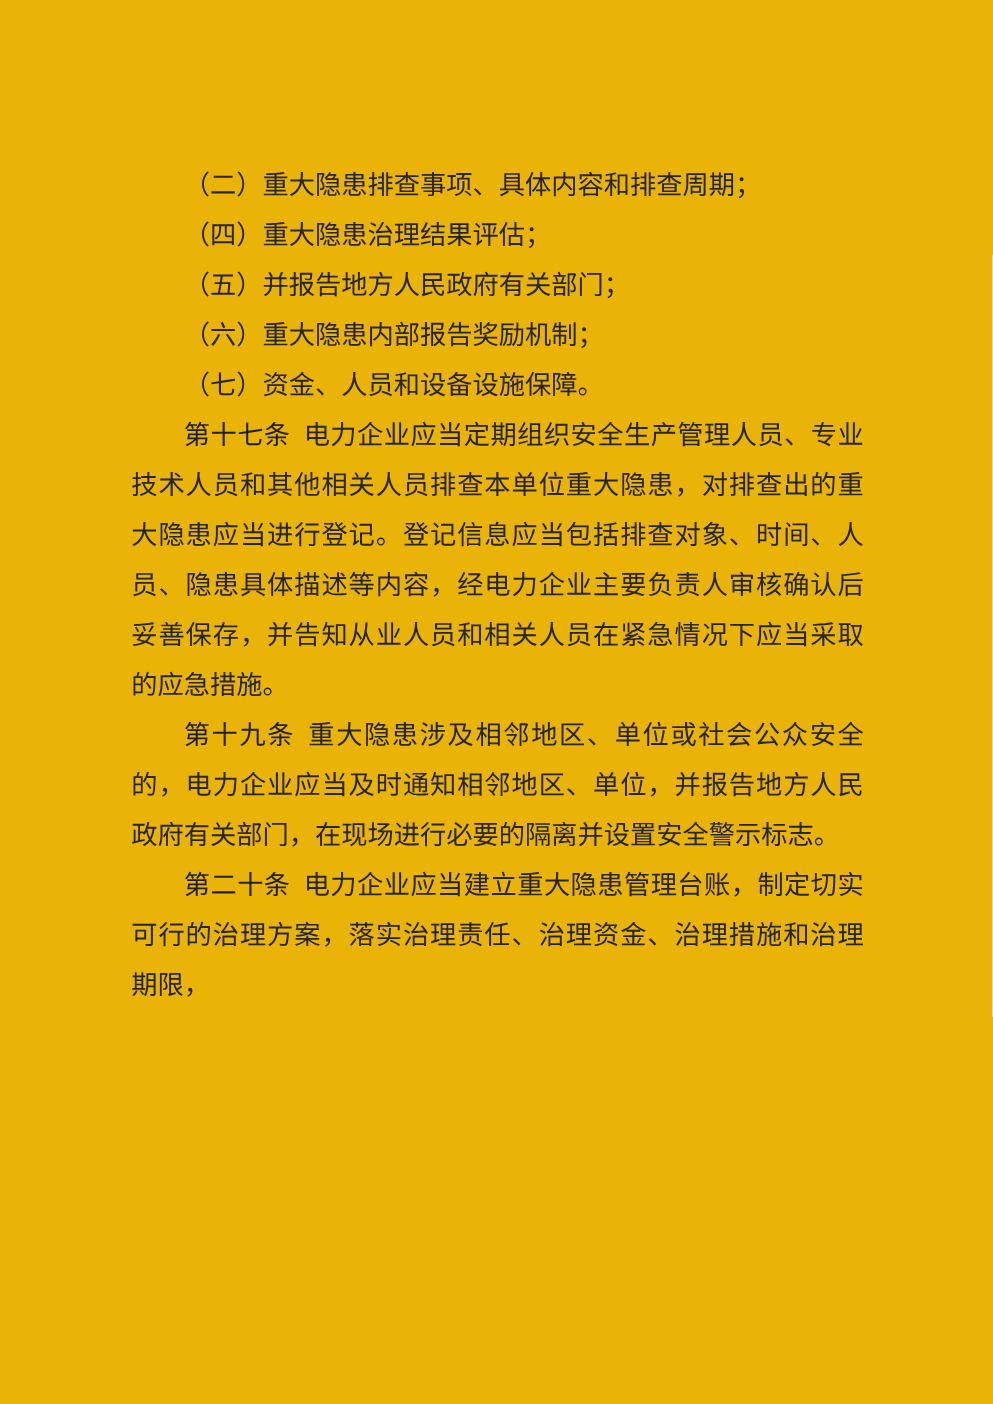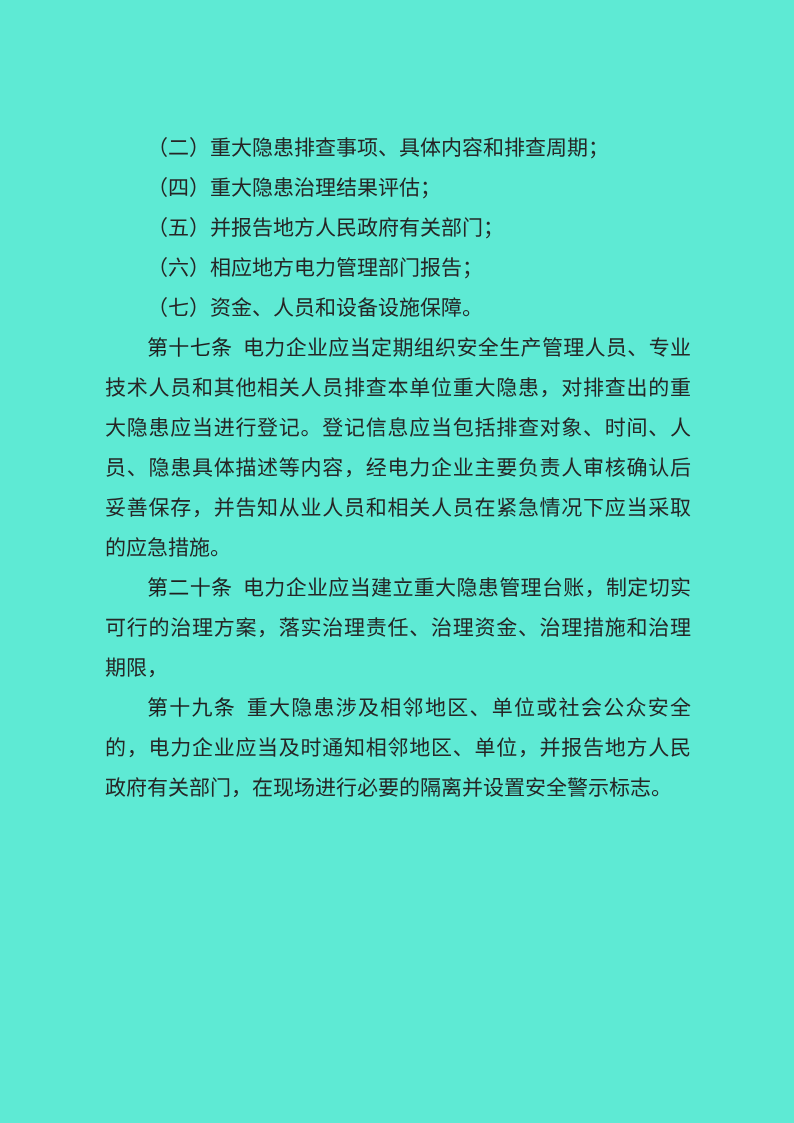--- a/index.html
+++ b/index.html
@@ -12,7 +12,7 @@
     width: 794px;
     height: 1123px;
     margin: 0 auto;
-    background: #5eead4;
+    background: #eab308;
     box-sizing: border-box;
     padding: 128px 103px 0 105px;
     overflow: hidden;

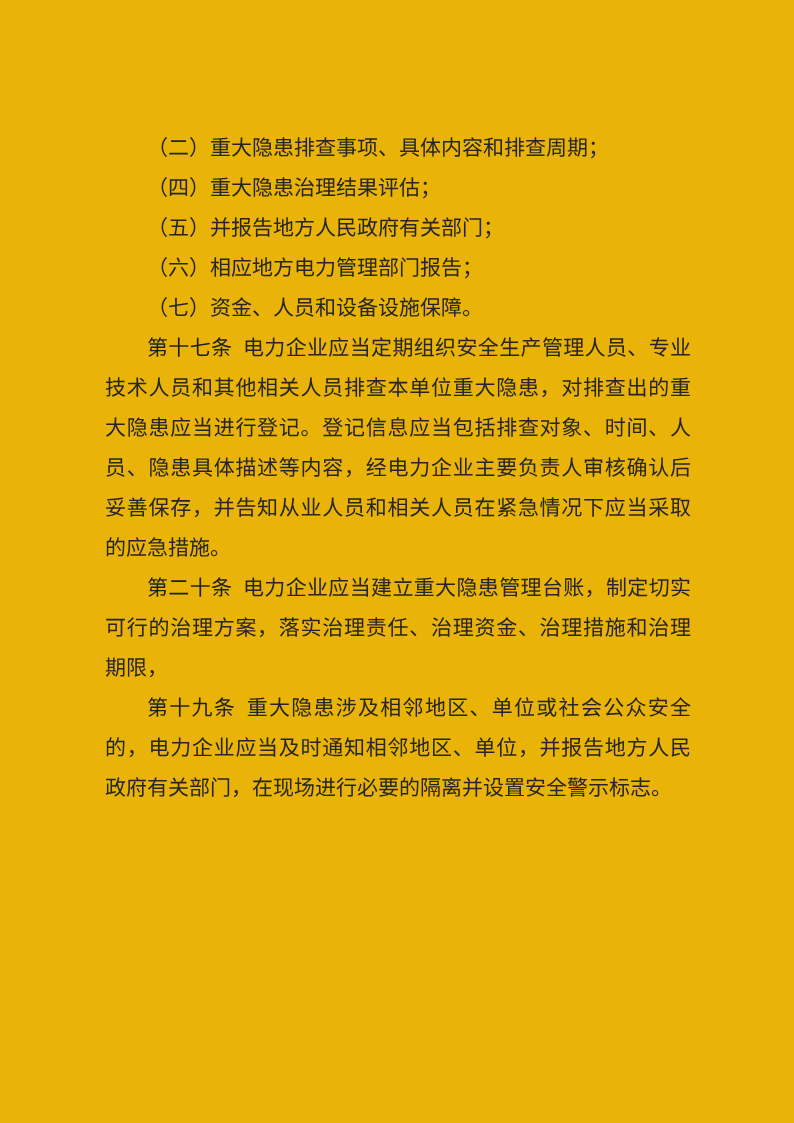--- a/index.html
+++ b/index.html
@@ -43,7 +43,7 @@
     <p>（二）重大隐患排查事项、具体内容和排查周期；</p>
     <p>（四）重大隐患治理结果评估；</p>
     <p>（五）并报告地方人民政府有关部门；</p>
-    <p>（六）相应地方电力管理部门报告；</p>
+    <p>（六）重大隐患内部报告奖励机制；</p>
     <p>（七）资金、人员和设备设施保障。</p>
 
     <p>

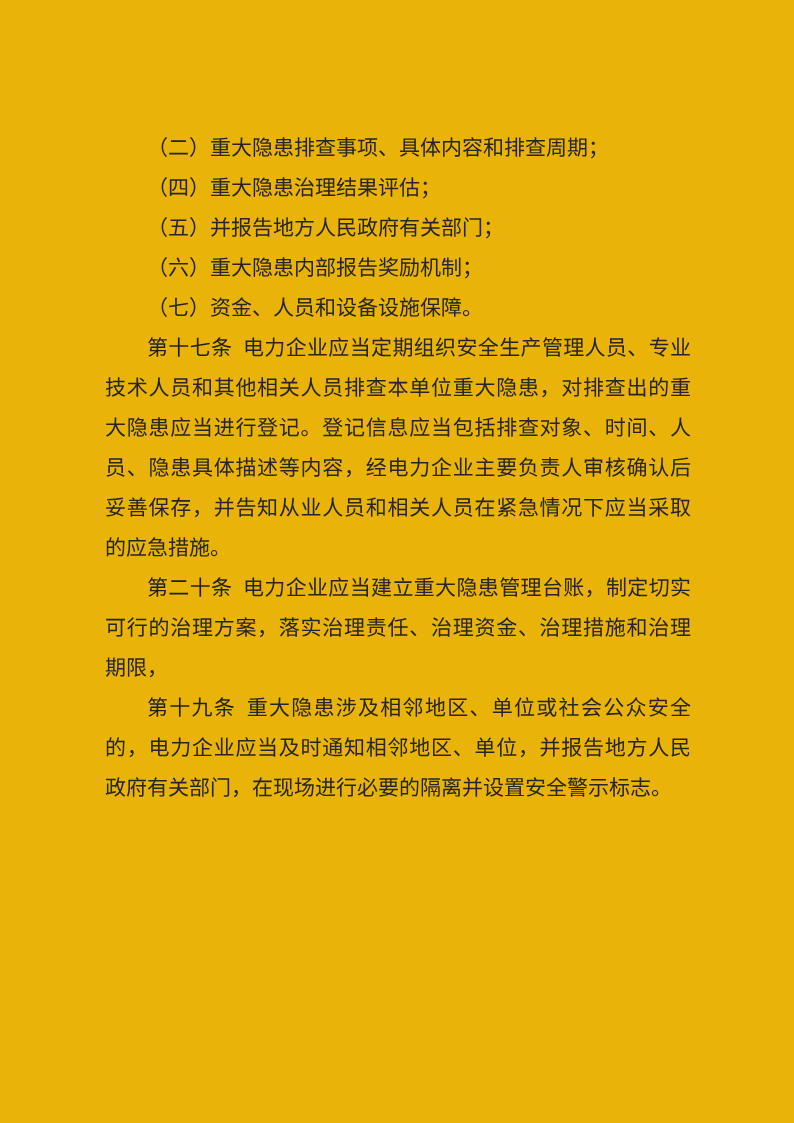--- a/index.html
+++ b/index.html
@@ -52,11 +52,11 @@
 
 
     <p>
-      <span class="article-number">第二十条</span><span>电力企业应当建立重大隐患管理台账，制定切实可行的治理方案，落实治理责任、治理资金、治理措施和治理期限，</span>
+      <span class="article-number">第十九条</span><span>重大隐患涉及相邻地区、单位或社会公众安全的，电力企业应当及时通知相邻地区、单位，并报告地方人民政府有关部门，在现场进行必要的隔离并设置安全警示标志。</span>
     </p>
 
     <p>
-      <span class="article-number">第十九条</span><span>重大隐患涉及相邻地区、单位或社会公众安全的，电力企业应当及时通知相邻地区、单位，并报告地方人民政府有关部门，在现场进行必要的隔离并设置安全警示标志。</span>
+      <span class="article-number">第二十条</span><span>电力企业应当建立重大隐患管理台账，制定切实可行的治理方案，落实治理责任、治理资金、治理措施和治理期限，</span>
     </p>
 
   </div>

